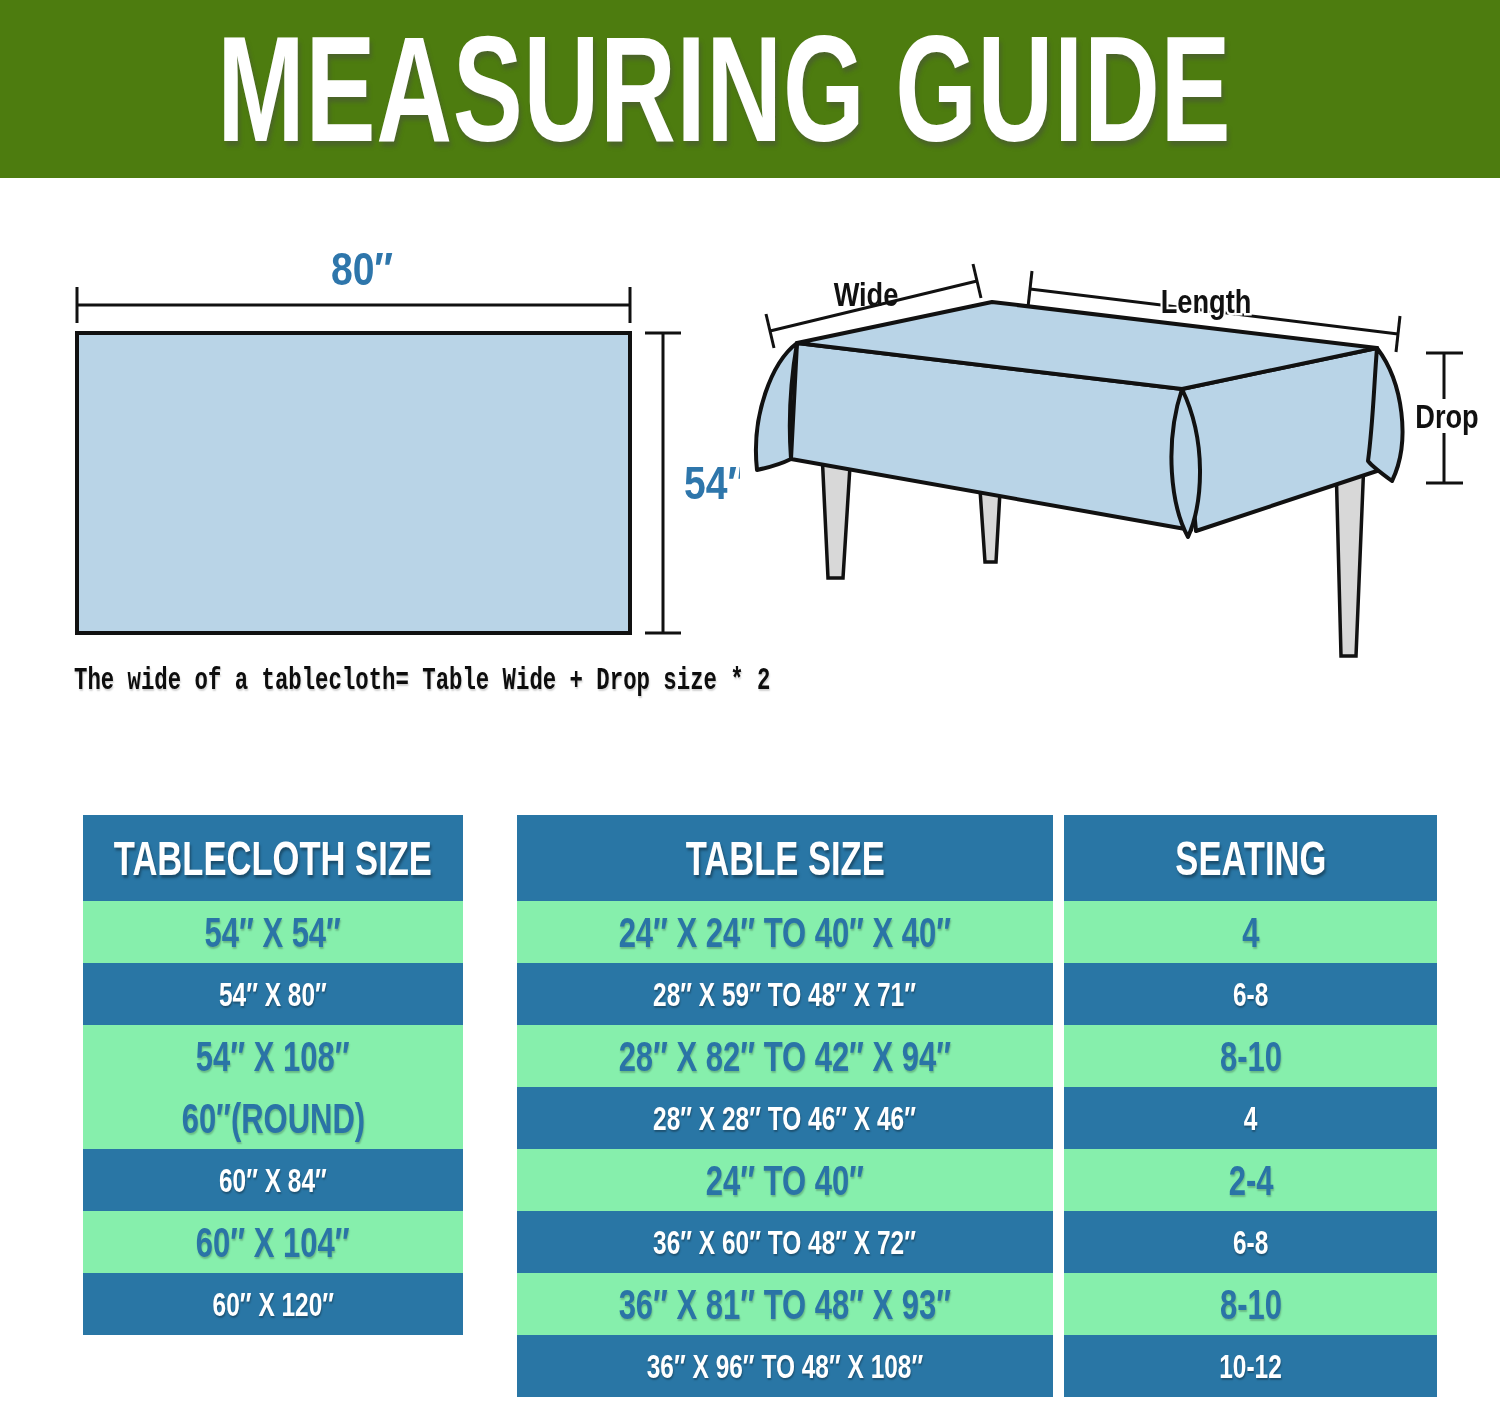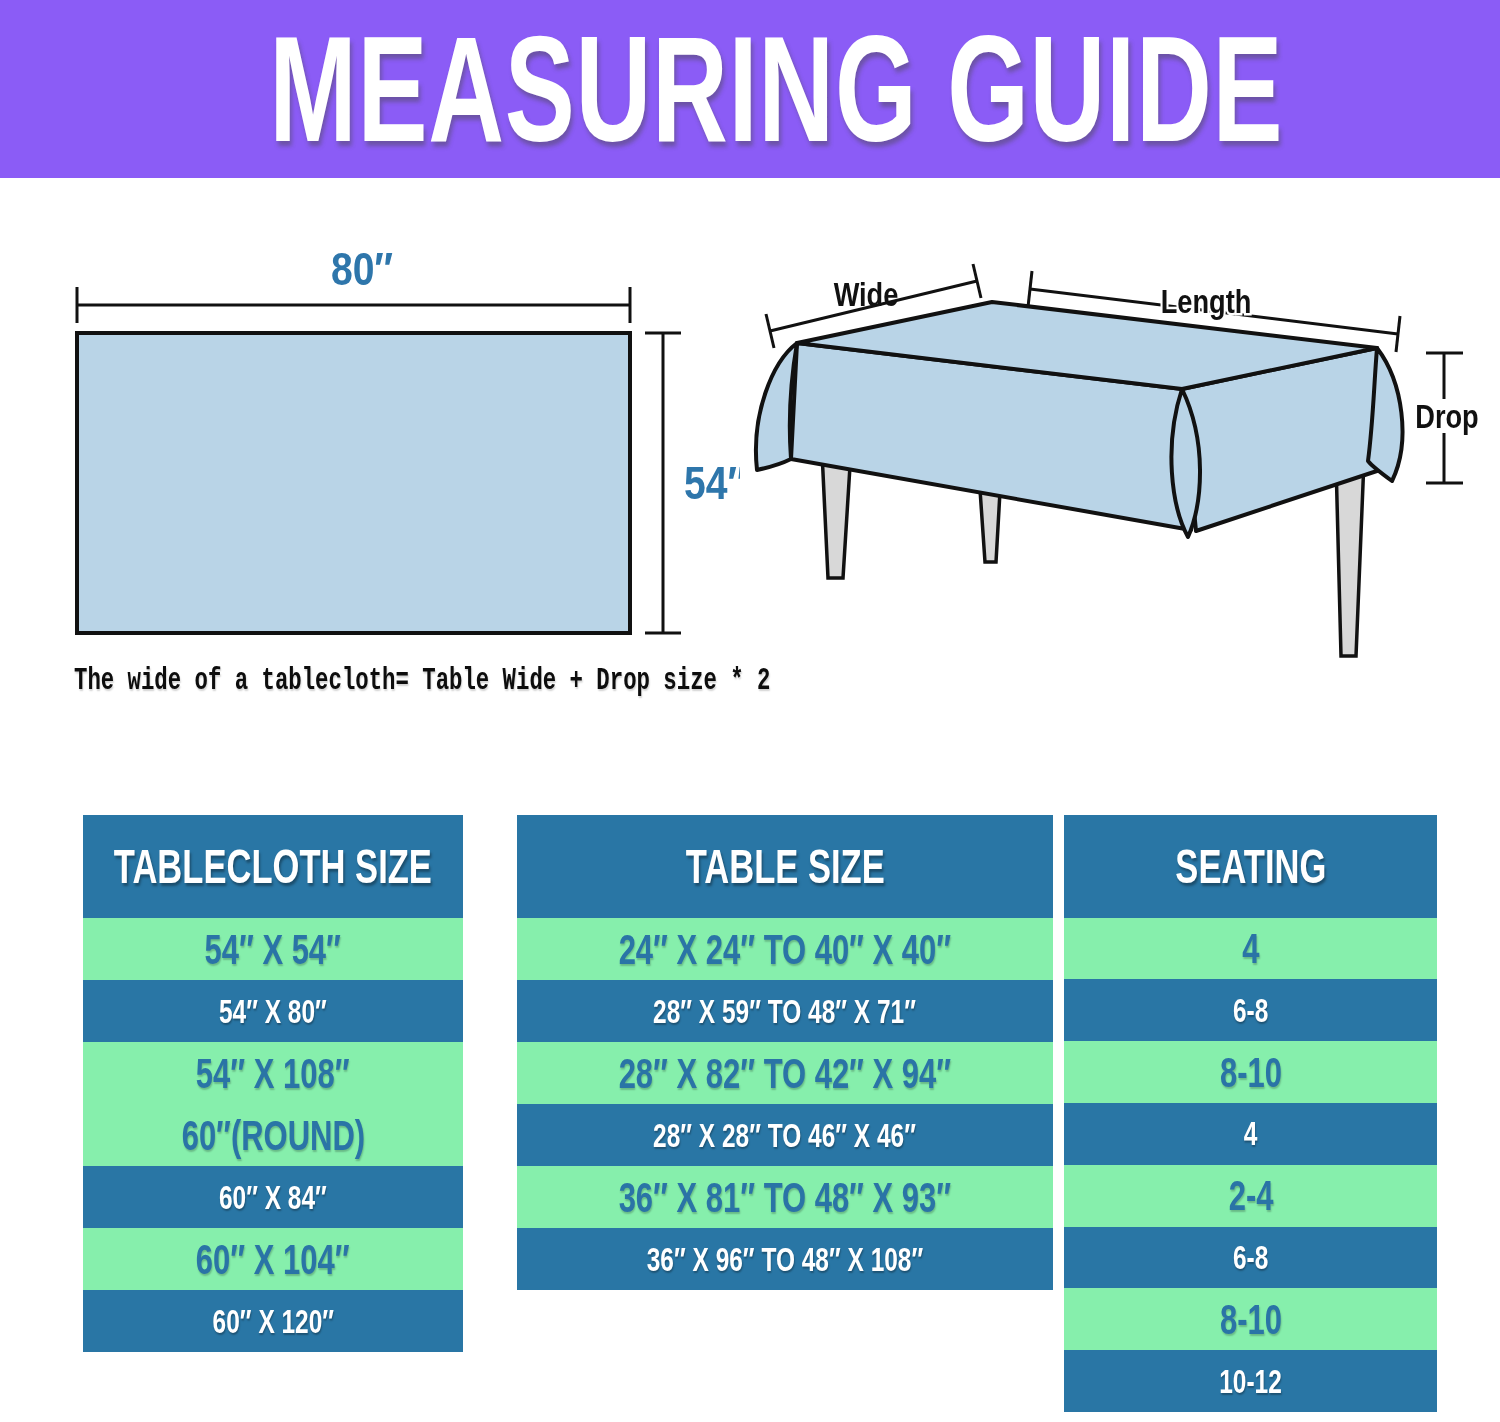--- a/index.html
+++ b/index.html
@@ -6,8 +6,8 @@
   #page{position:relative;width:1500px;height:1422px;background:#ffffff;overflow:hidden;
         font-family:"Liberation Sans","DejaVu Sans",sans-serif;}
   
-  .banner{position:absolute;left:0;top:0;width:1500px;height:178px;background:#8b5cf6;
-          display:flex;align-items:center;justify-content:flex-end;}
+  .banner{position:absolute;left:0;top:0;width:1500px;height:178px;background:#4d7c0f;
+          display:flex;align-items:center;justify-content:flex-start;}
   .banner .title{display:inline-block;transform:scale(0.70,1);white-space:nowrap;
           font-size:150px;font-weight:bold;color:#ffffff;letter-spacing:1px;
           text-shadow:3px 5px 5px rgba(70,70,70,0.45);}

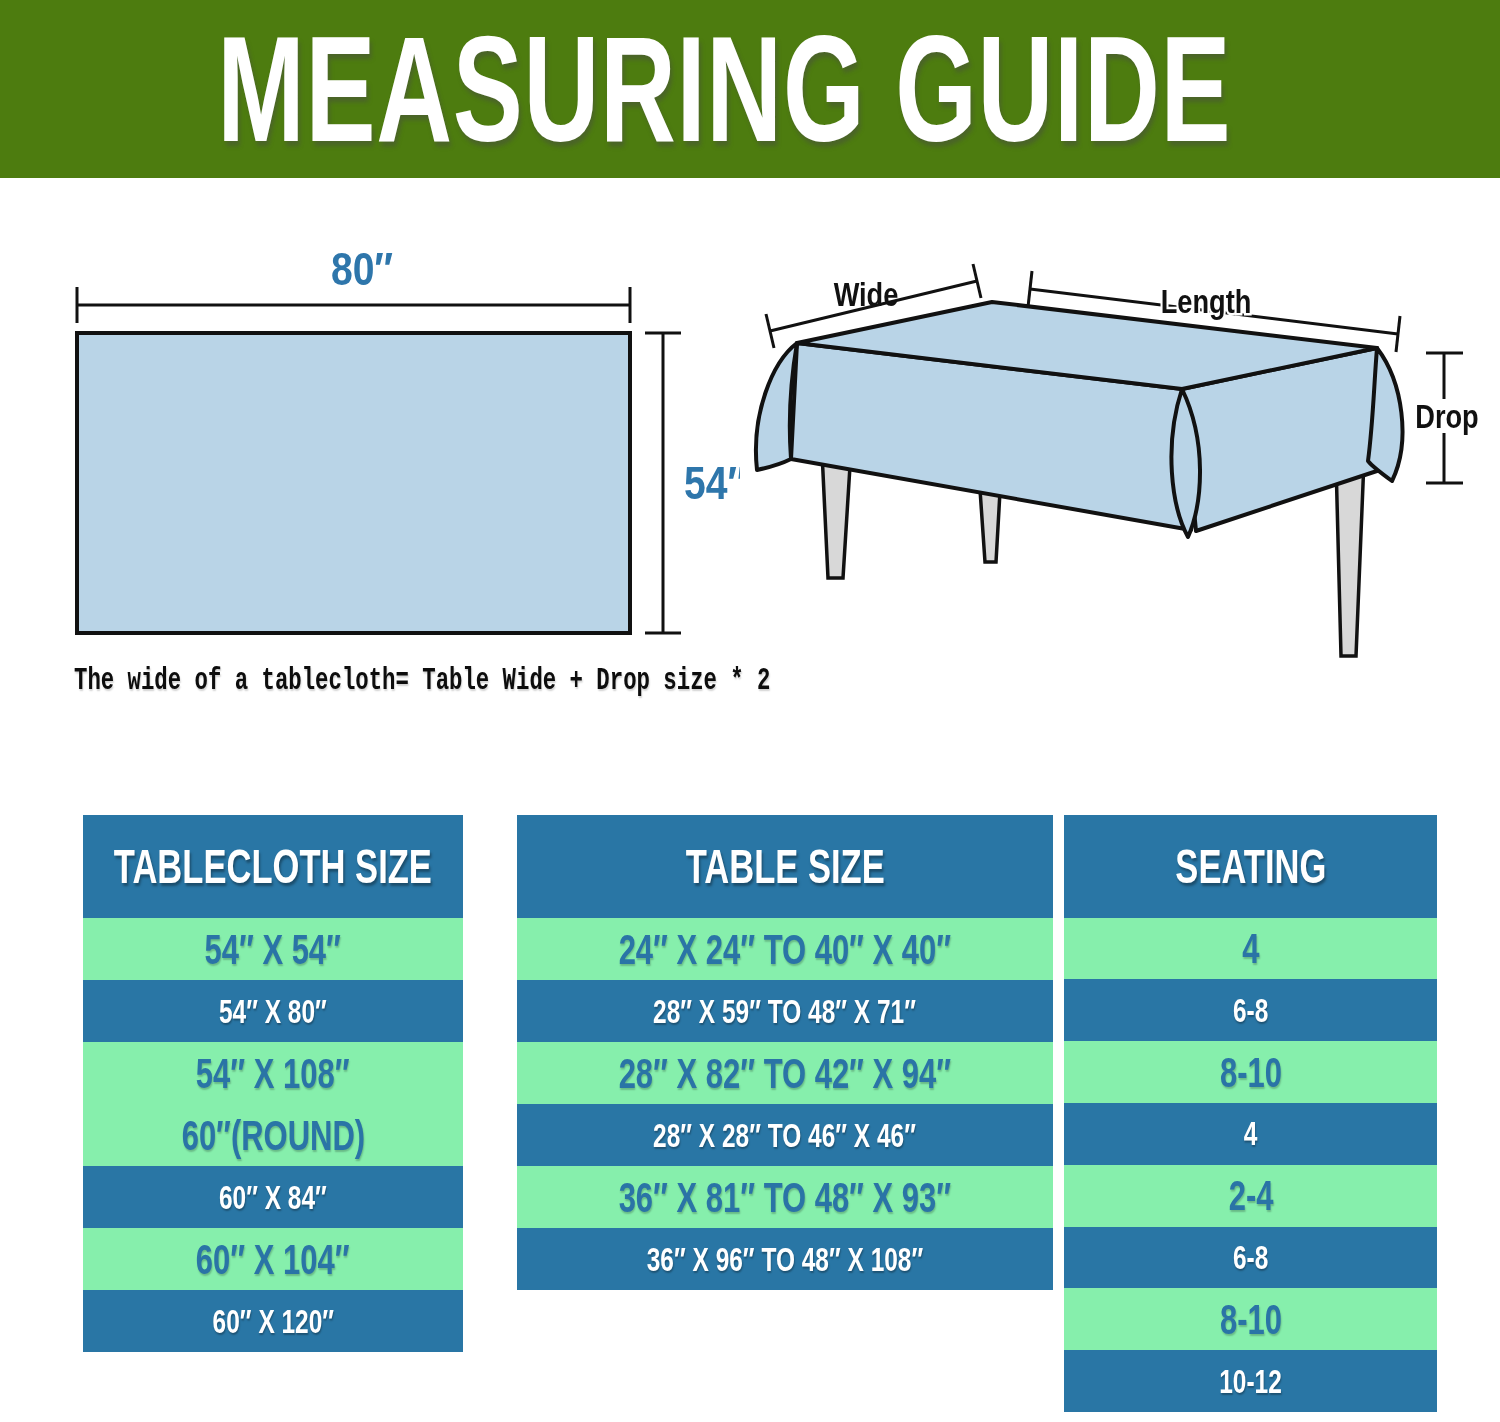--- a/index.html
+++ b/index.html
@@ -25,7 +25,7 @@
   .sp1{width:19px;} .sp2{width:12px;}
   .cell{display:flex;align-items:center;justify-content:center;height:62px;}
   .cell .cz{display:inline-block;transform:scaleX(0.72);white-space:nowrap;}
-  .hdr{height:103px;background:#2976a5;color:#ffffff;font-size:48px;font-weight:bold;
+  .hdr{height:86px;background:#2976a5;color:#ffffff;font-size:48px;font-weight:bold;
        text-shadow:2px 3px 3px rgba(0,0,0,0.35);}
   .light{background:#86efac;color:#2a74a6;font-size:43px;font-weight:bold;
        text-shadow:1px 2px 2px rgba(0,0,0,0.22);}

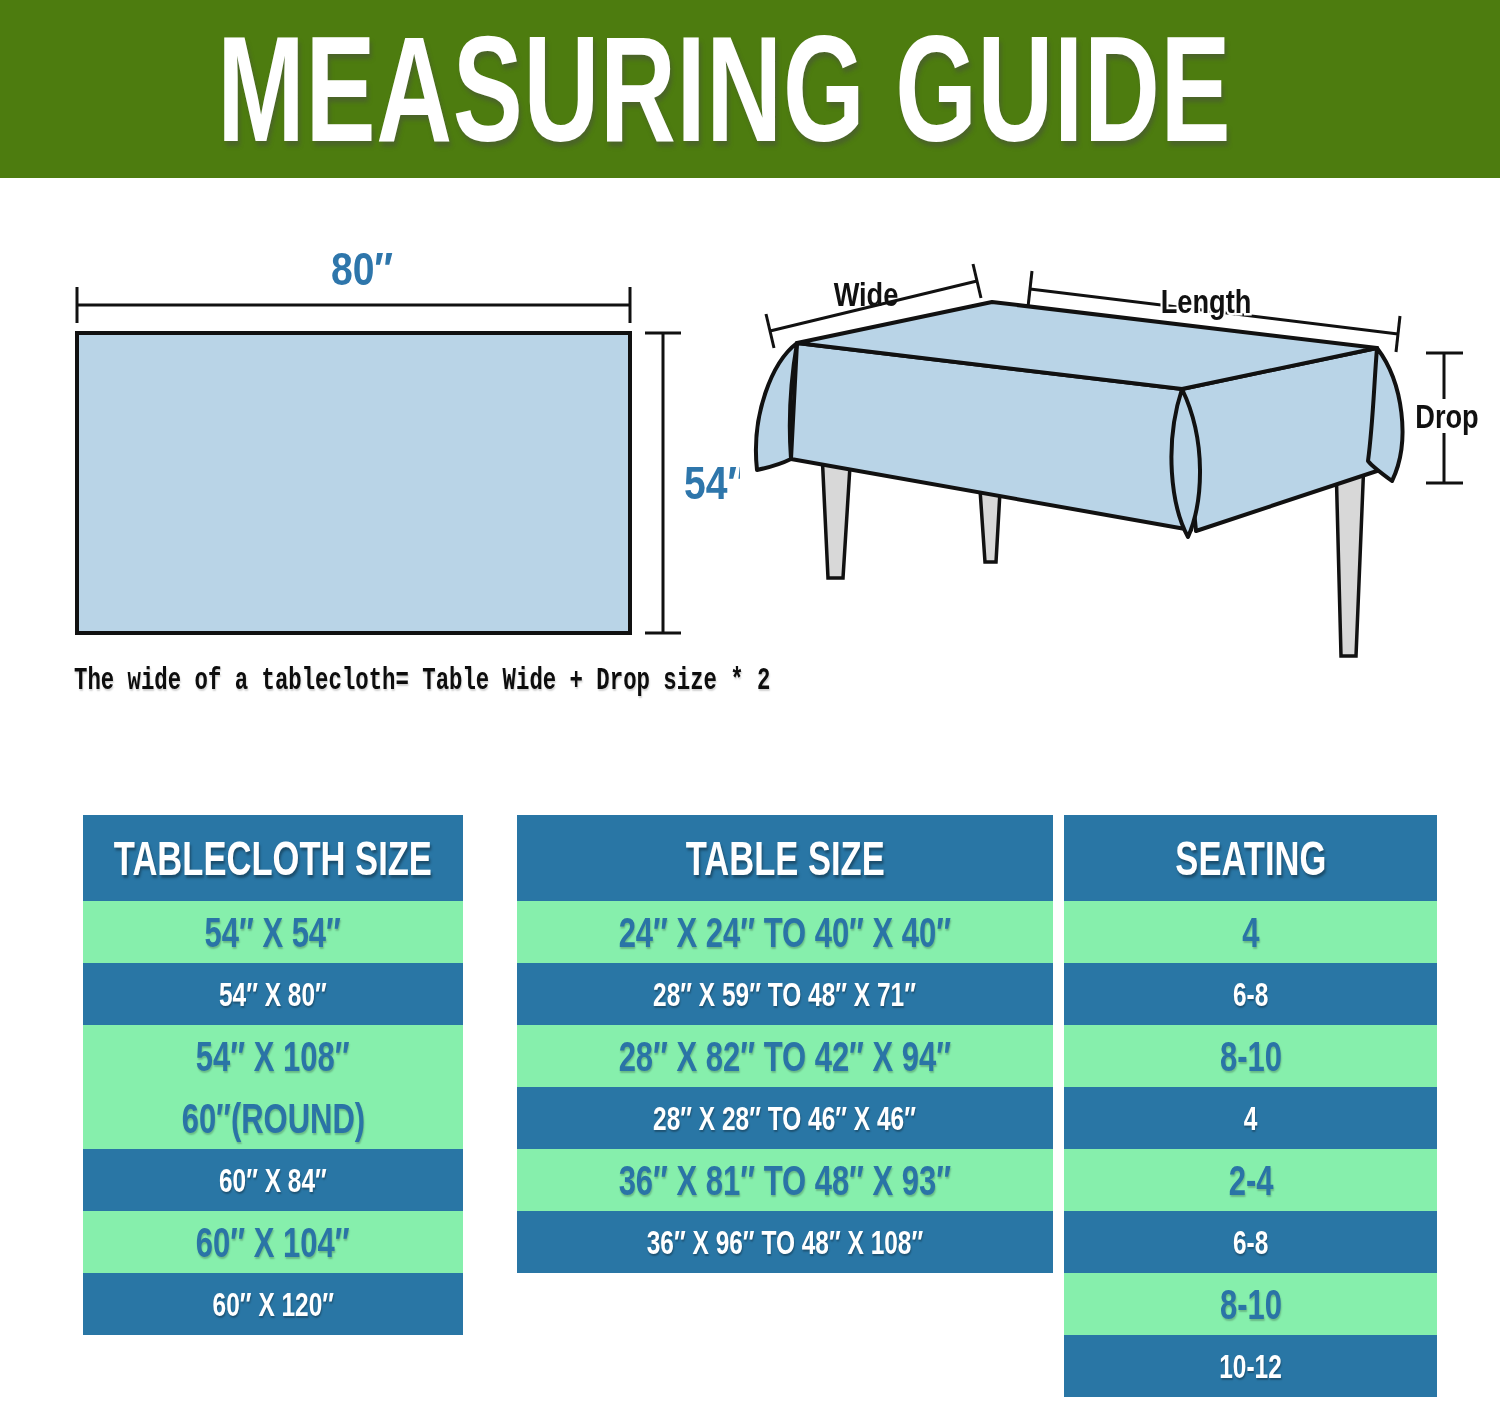--- a/index.html
+++ b/index.html
@@ -153,6 +153,9 @@
           <span class="cz">28″ X 28″ TO 46″ X 46″</span>
         </div>
       <div class="cell light">
+          <span class="cz">24″ TO 40″</span>
+        </div>
+      <div class="cell light">
           <span class="cz">36″ X 81″ TO 48″ X 93″</span>
         </div>
       <div class="cell dark">

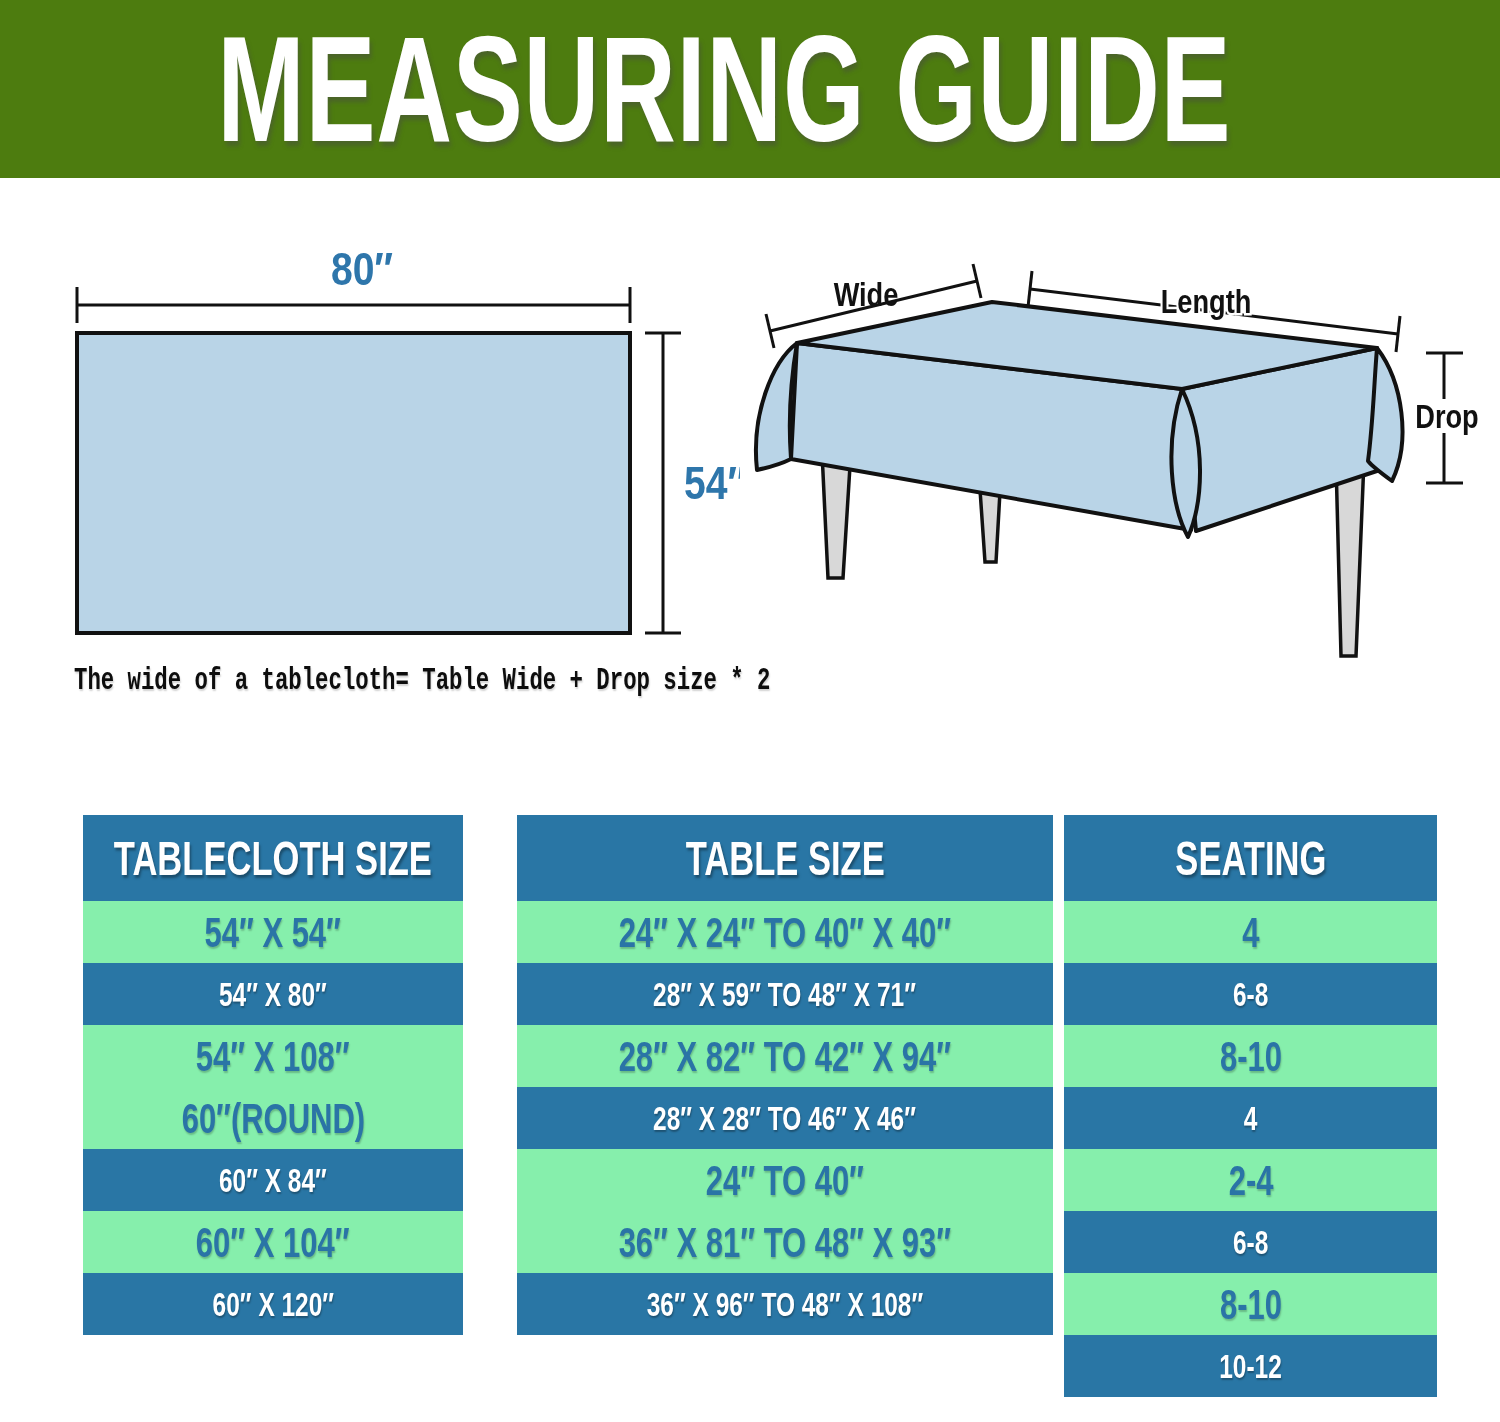--- a/index.html
+++ b/index.html
@@ -155,6 +155,9 @@
       <div class="cell light">
           <span class="cz">24″ TO 40″</span>
         </div>
+      <div class="cell dark">
+          <span class="cz">36″ X 60″ TO 48″ X 72″</span>
+        </div>
       <div class="cell light">
           <span class="cz">36″ X 81″ TO 48″ X 93″</span>
         </div>

